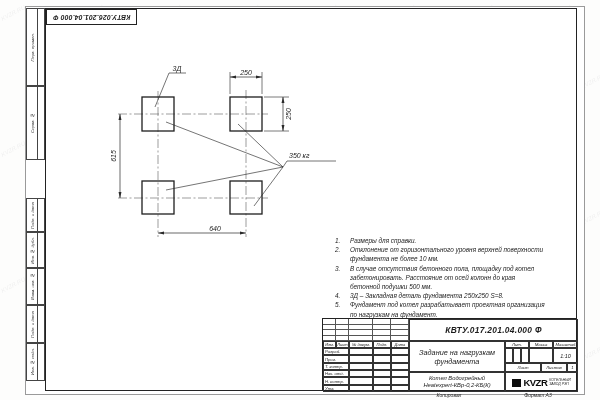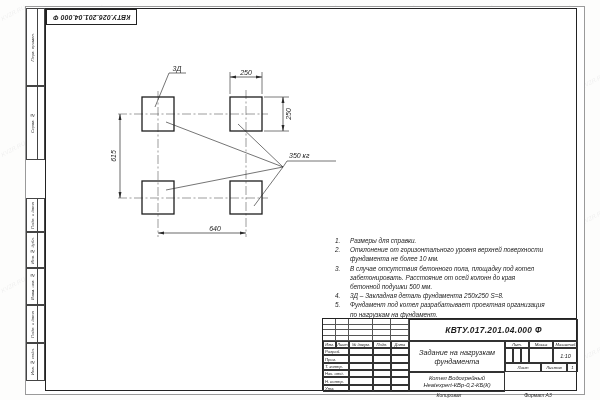--- a/index.html
+++ b/index.html
@@ -314,6 +314,14 @@
       <span>Котел Водогрейный</span>
       <span>Heatexpert-КВр-0,2-КБ(К)</span>
     </div>
+    <div class="logo">
+      <span class="logomark"></span>
+      <span class="logotxt">KVZR</span>
+      <span class="logosub">
+        <span>КОТЕЛЬНЫЙ</span><br>
+        <span>ЗАВОД РЭП</span>
+      </span>
+    </div>
   </div>
 
   <span class="footer" style="left:449px;top:391.5px">Копировал</span>

